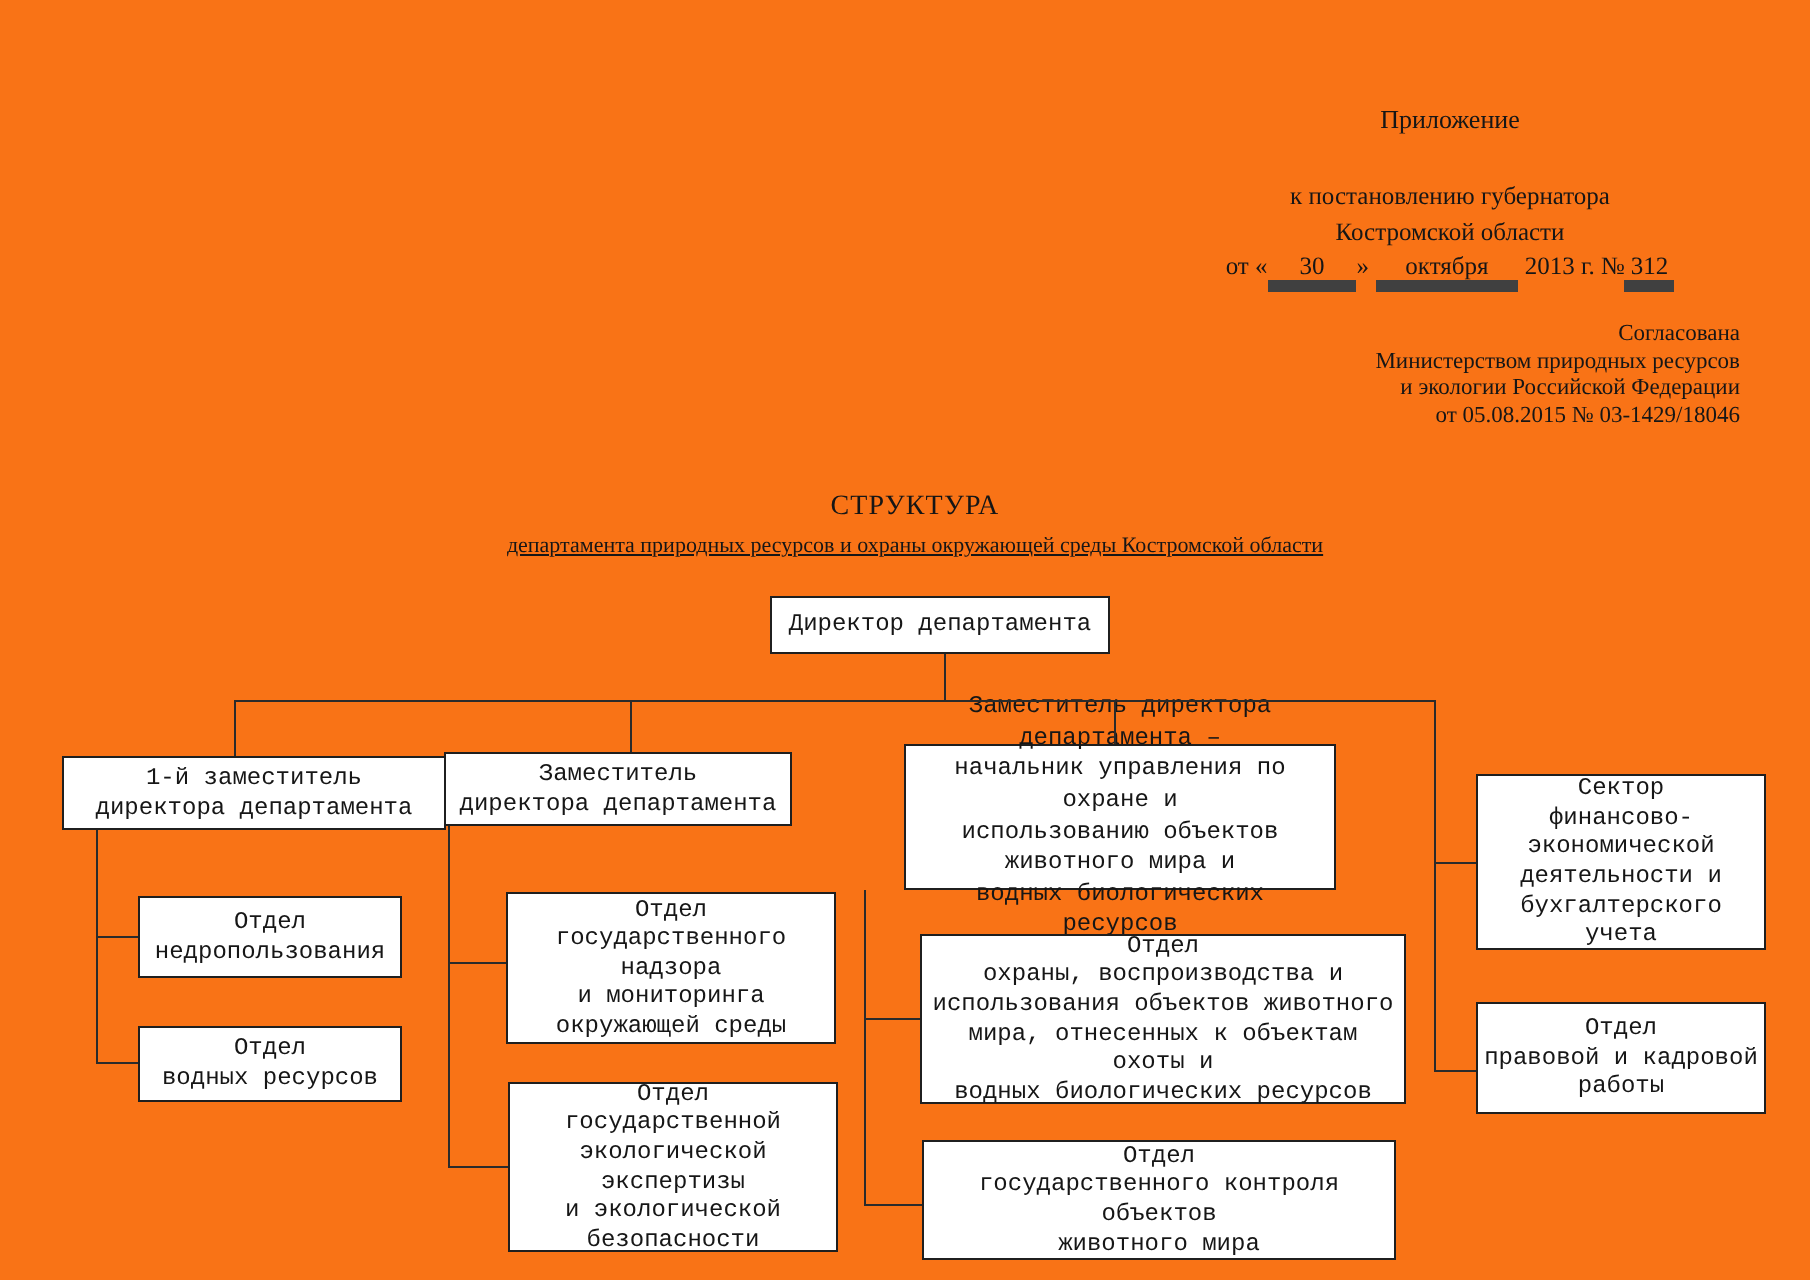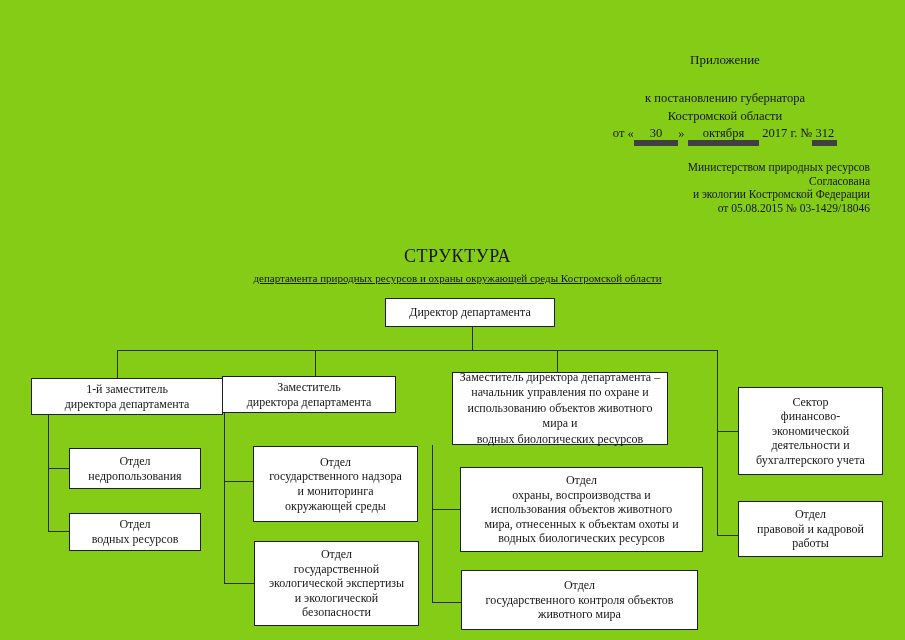--- a/index.html
+++ b/index.html
@@ -7,7 +7,7 @@
     position: relative;
     width: 905px;
     height: 640px;
-    background: #84cc16;
+    background: #f97316;
     font-family: "Liberation Serif", "DejaVu Serif", serif;
     color: #161616;
     overflow: hidden;

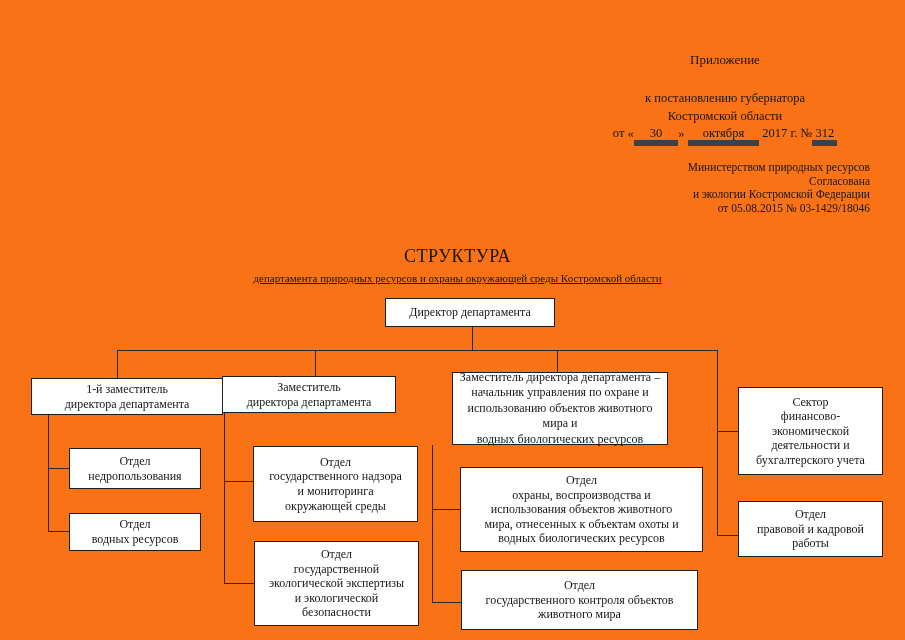--- a/index.html
+++ b/index.html
@@ -65,7 +65,7 @@
   <div class="appendix-block">
     <div>к постановлению губернатора</div>
     <div>Костромской области</div>
-    <div><span>от «</span><span class="blank day">30</span><span>»</span> <span class="blank month">октября</span> <span>2017 г. №</span><span class="blank num">312</span></div>
+    <div><span>от «</span><span class="blank day">30</span><span>»</span> <span class="blank month">октября</span> <span>2013 г. №</span><span class="blank num">312</span></div>
   </div>
 
   <div class="approval-block">

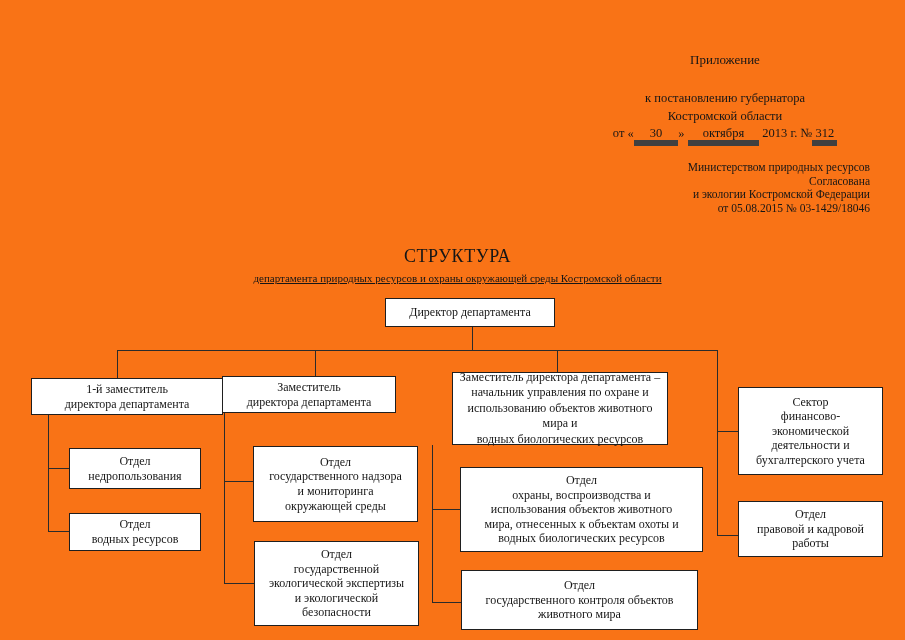--- a/index.html
+++ b/index.html
@@ -69,8 +69,8 @@
   </div>
 
   <div class="approval-block">
+    <div>Согласована</div>
     <div>Министерством природных ресурсов</div>
-    <div>Согласована</div>
     <div>и экологии Костромской Федерации</div>
     <div>от 05.08.2015 № 03-1429/18046</div>
   </div>

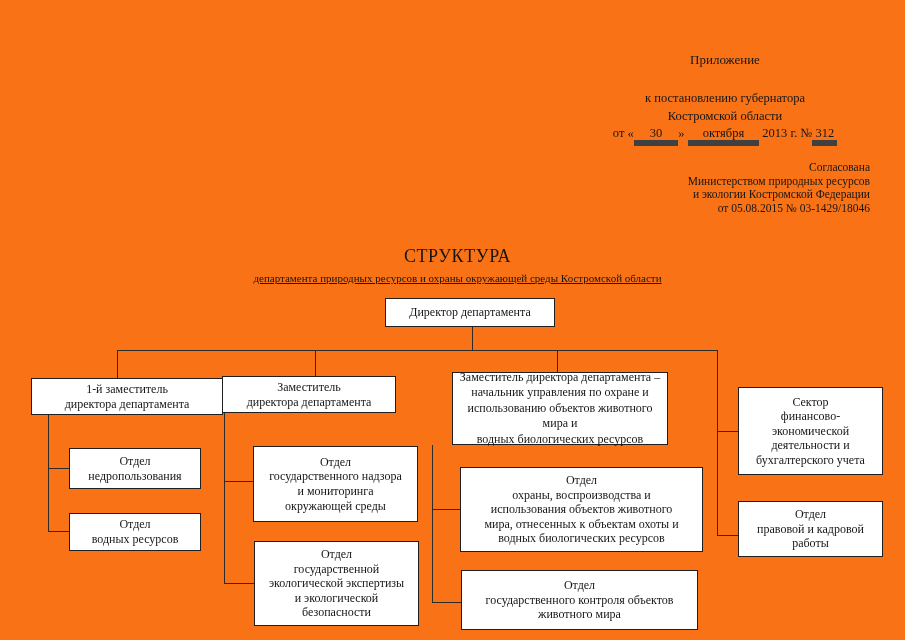--- a/index.html
+++ b/index.html
@@ -71,7 +71,7 @@
   <div class="approval-block">
     <div>Согласована</div>
     <div>Министерством природных ресурсов</div>
-    <div>и экологии Костромской Федерации</div>
+    <div>и экологии Российской Федерации</div>
     <div>от 05.08.2015 № 03-1429/18046</div>
   </div>
 

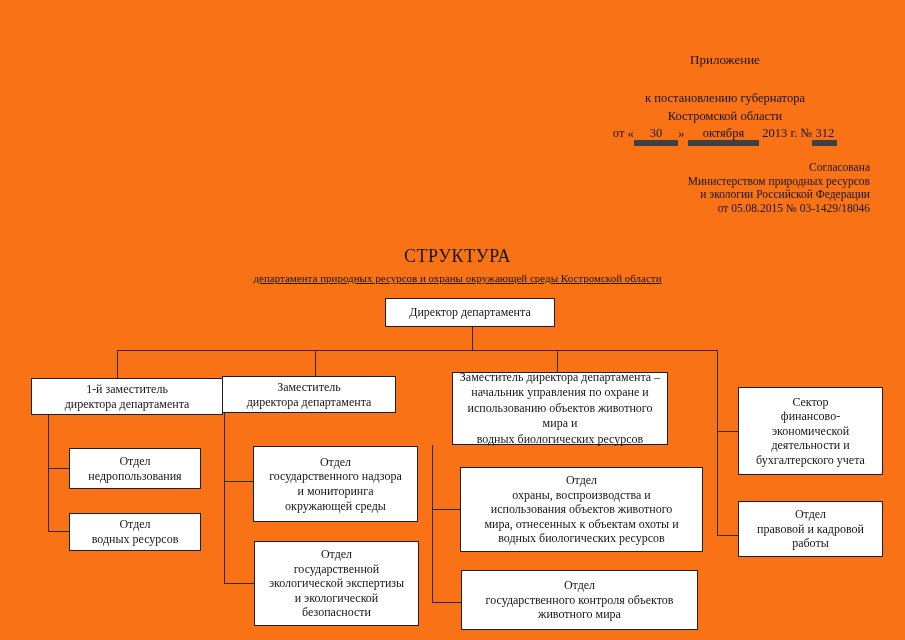--- a/index.html
+++ b/index.html
@@ -37,7 +37,7 @@
     position: absolute; top: 246px; left: 75px; width: 765px;
     text-align: center;
   }
-  .doc-title .t1 { font-size: 18px; letter-spacing: 0.6px; margin-bottom: 5px; text-align: center; }
+  .doc-title .t1 { font-size: 14px; letter-spacing: 0.6px; margin-bottom: 5px; text-align: center; }
   .doc-title .t2 { font-size: 11px; text-decoration: underline; }
   
   .nbox {

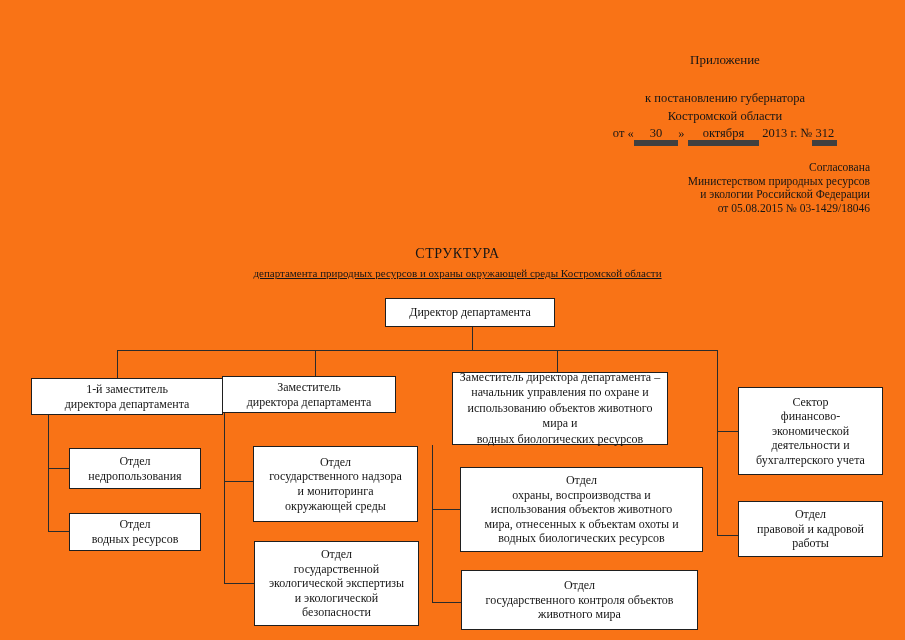--- a/index.html
+++ b/index.html
@@ -51,6 +51,7 @@
     font-size: 12px;
     line-height: 14.6px;
     padding: 2px 3px;
+    font-family: Liberation Mono, monospace;
   }
   .nbox.wide { line-height: 15.6px; }
   

